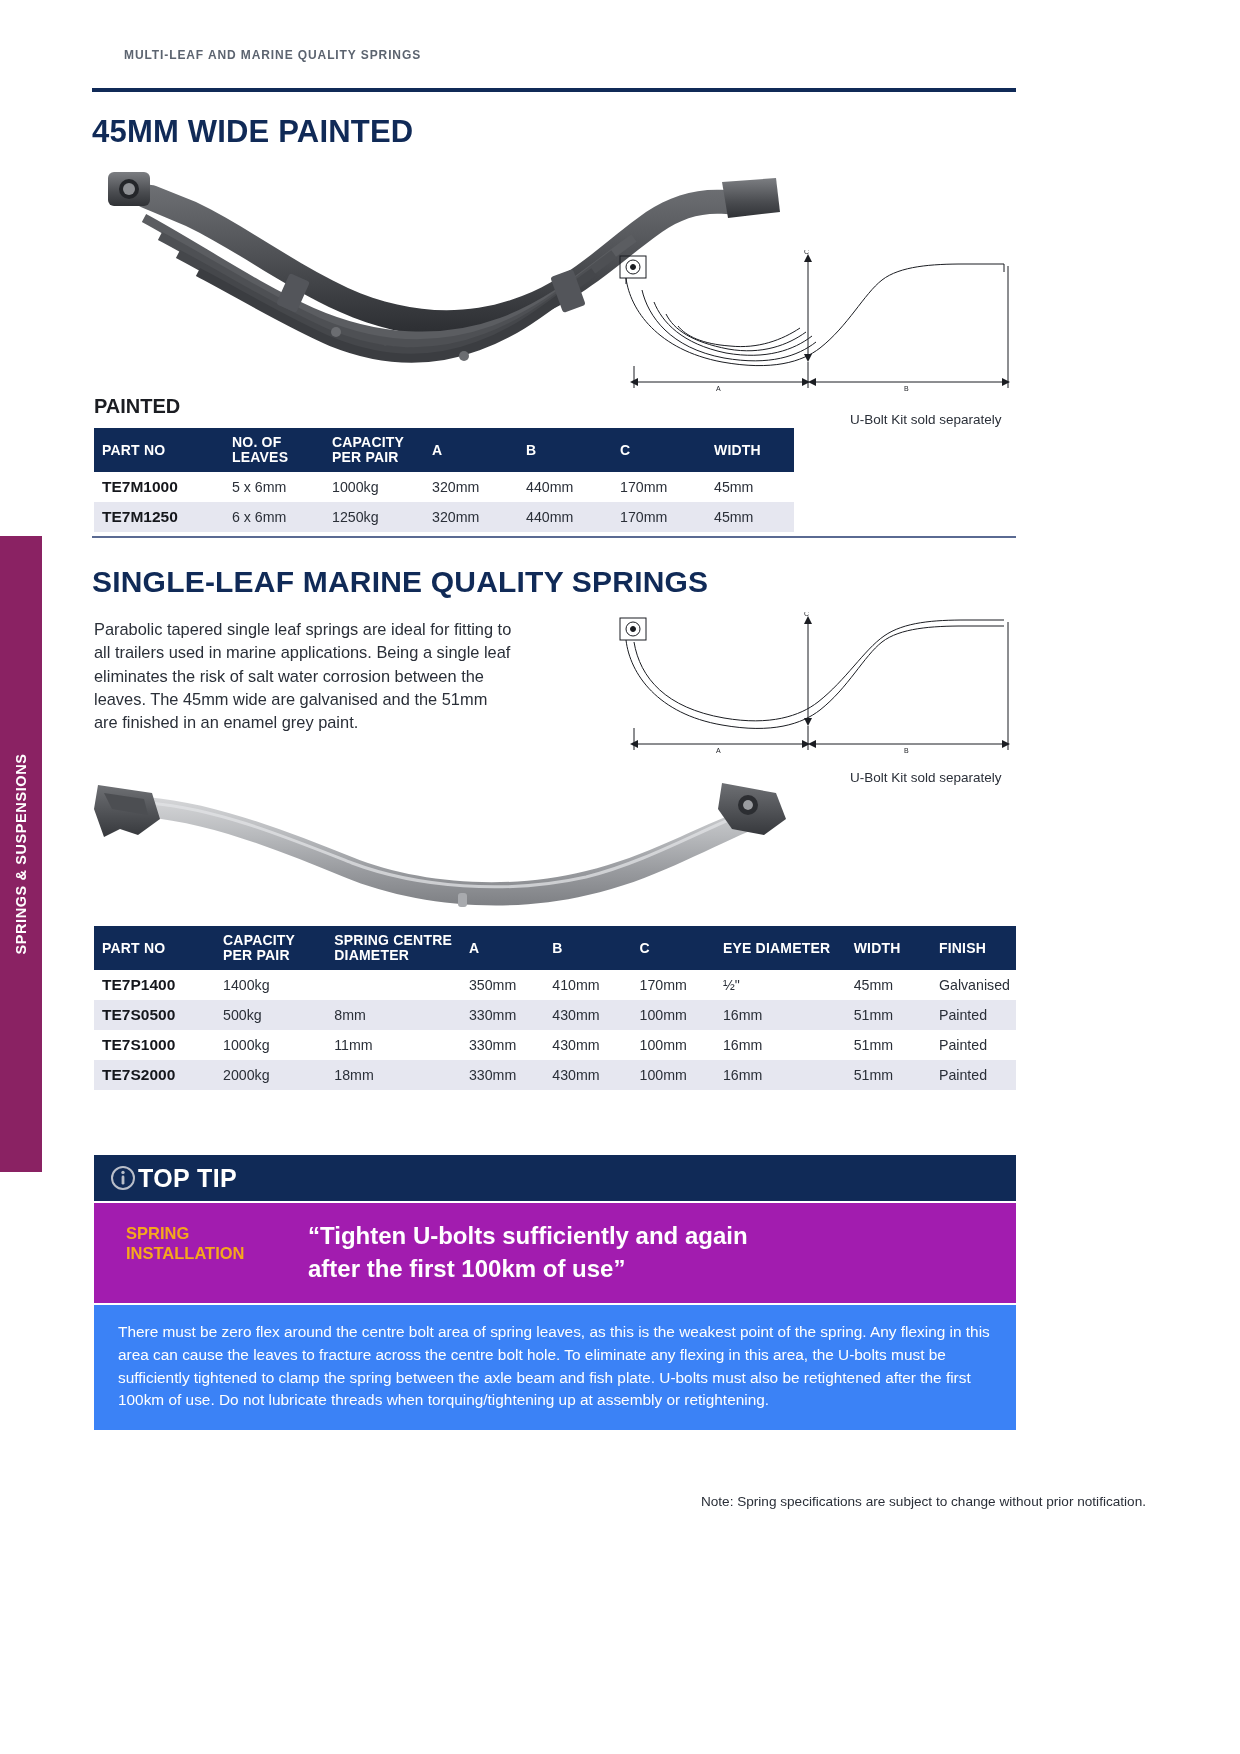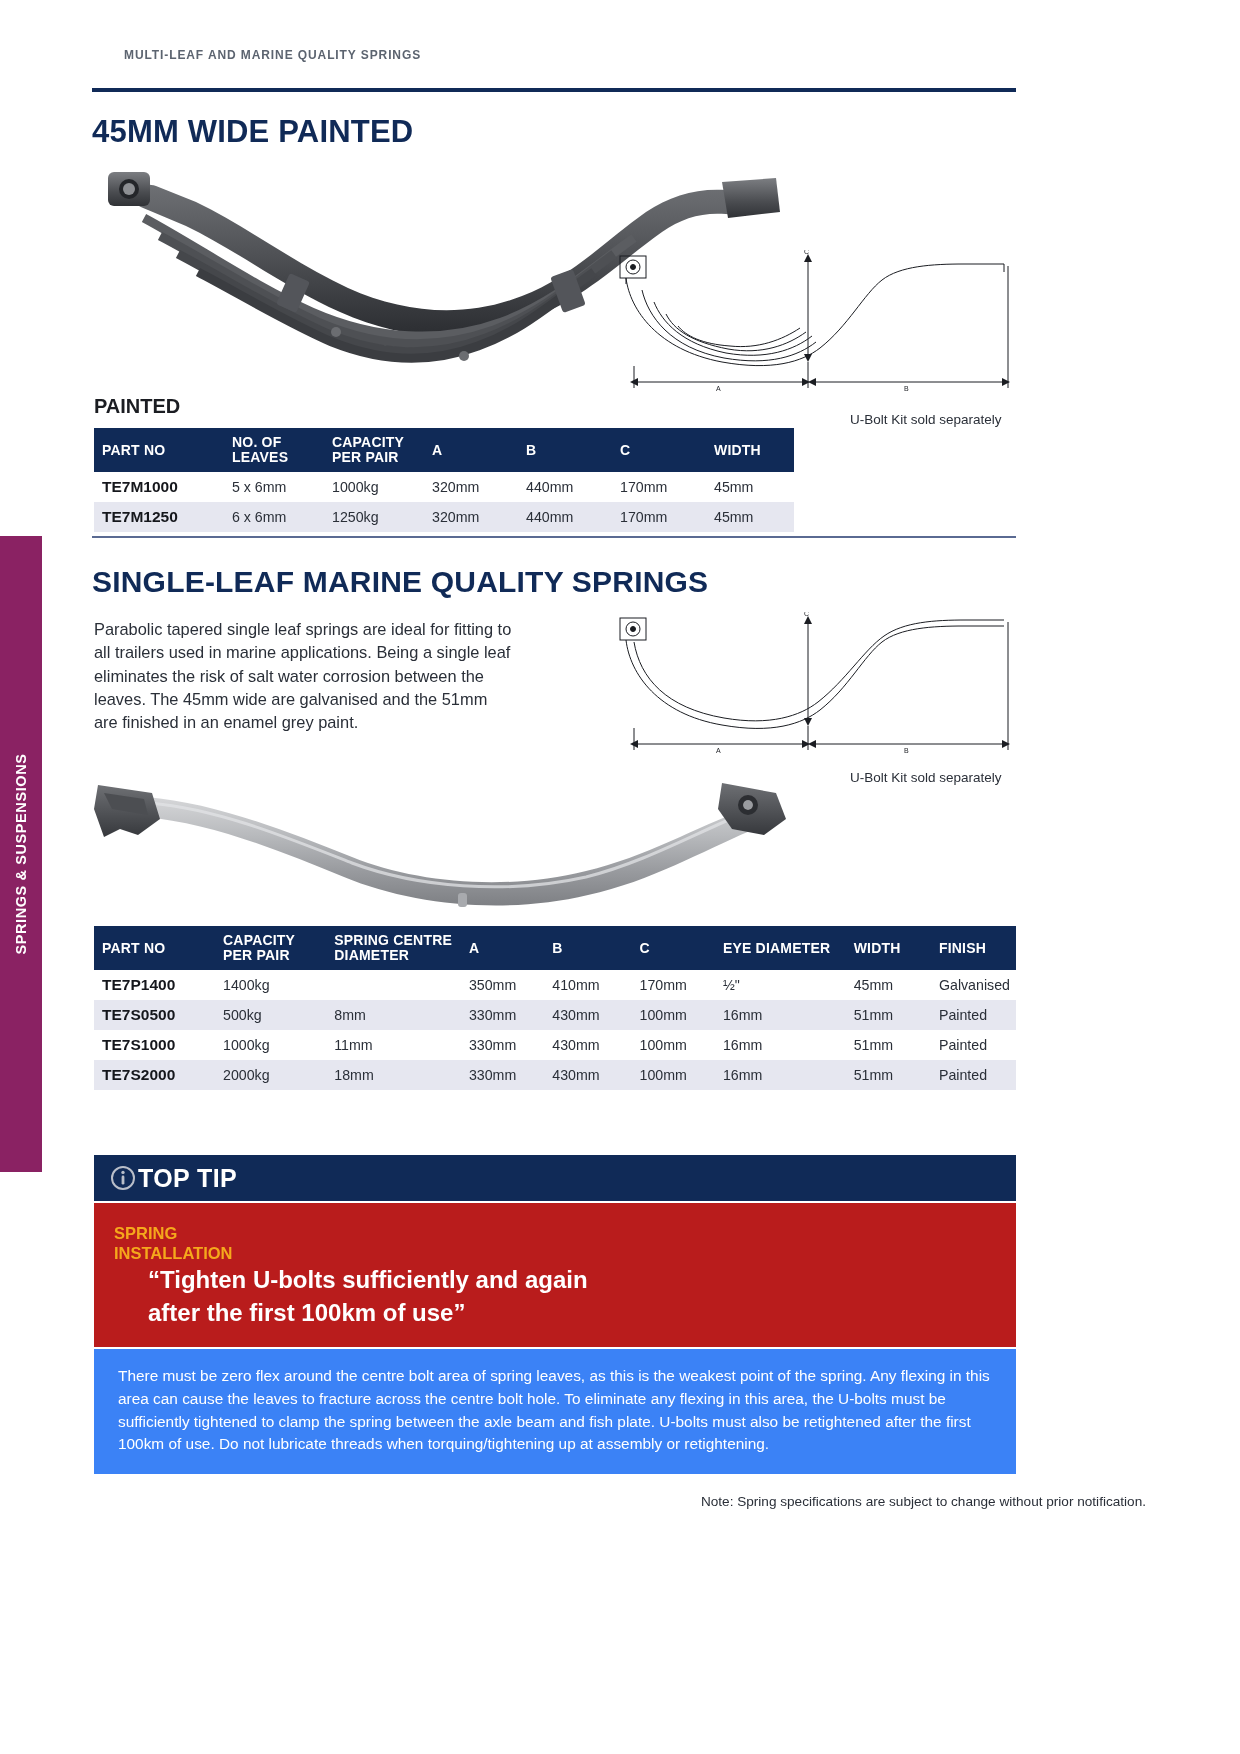--- a/index.html
+++ b/index.html
@@ -87,8 +87,8 @@
     color:#ffffff; font-size:25px; font-weight:bold; letter-spacing:.4px;
   }
   #toptip-body {
-    background:#b91c1c; border-top:2px solid #ffffff;
-    display:flex; padding:16px 16px 18px 20px; min-height:92px;flex-direction:column;
+    background:#a21caf; border-top:2px solid #ffffff;
+    display:flex; padding:16px 16px 18px 32px; min-height:92px;
   }
   #toptip-body .tt-left {
     width:148px; color:#f5a81c; font-weight:bold; font-size:16.5px; line-height:1.22;

